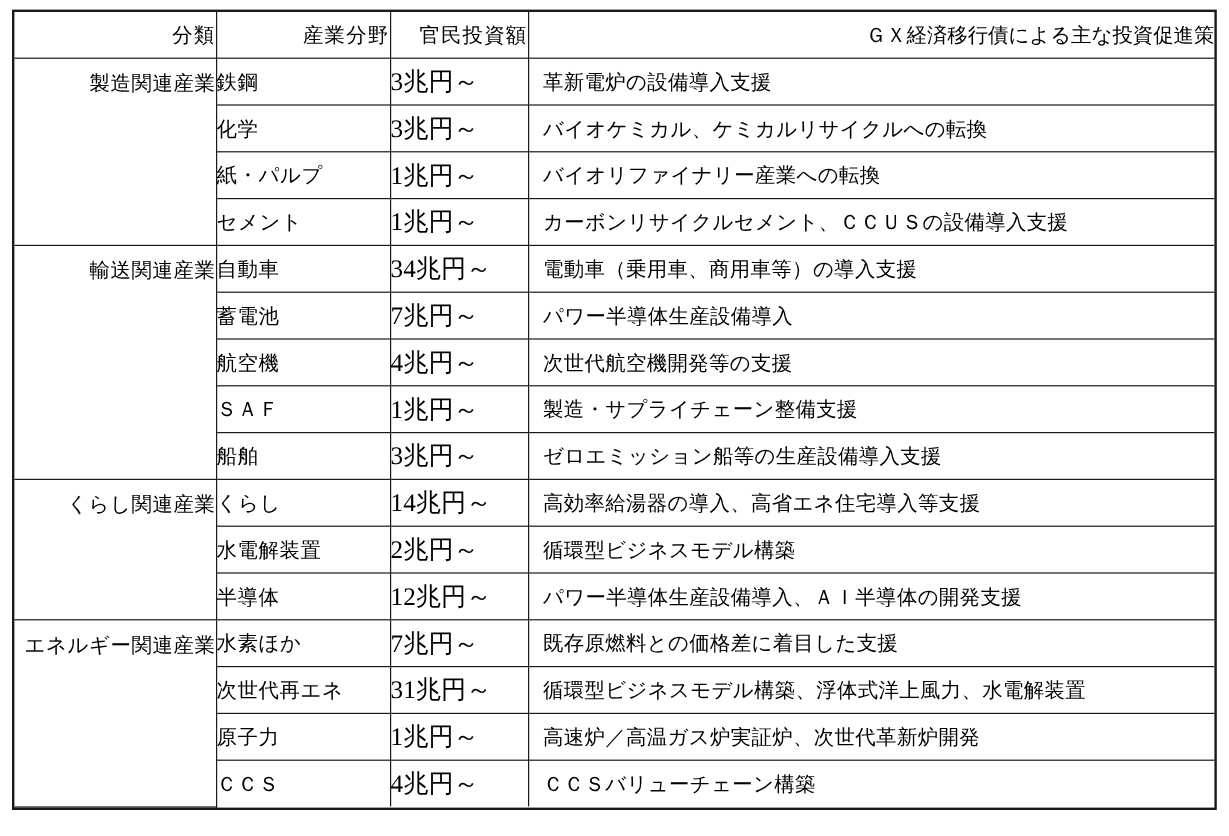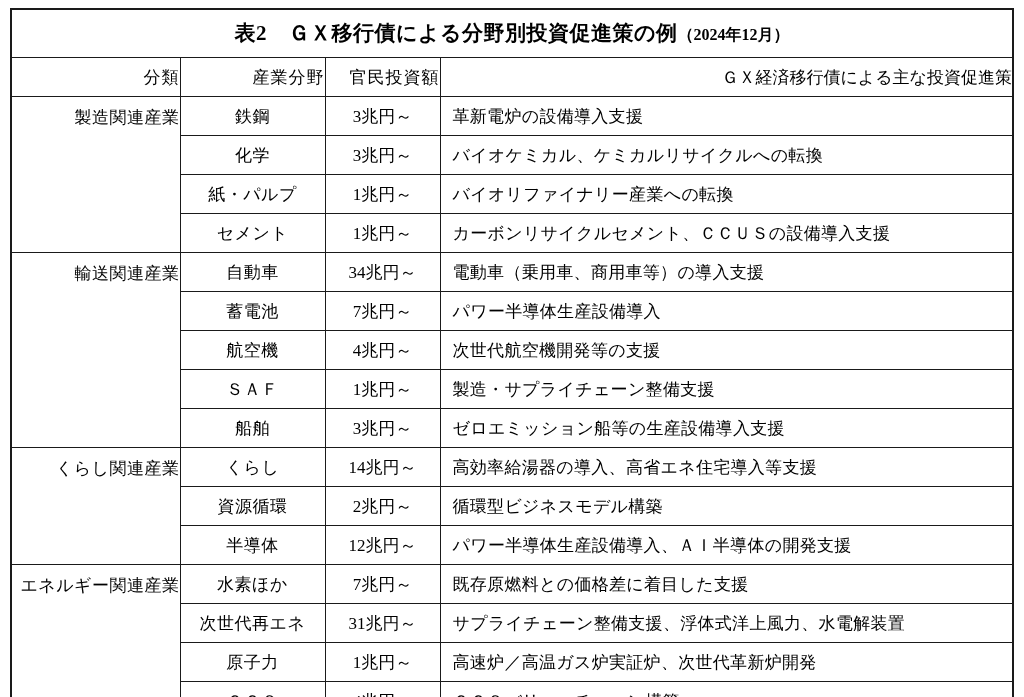--- a/index.html
+++ b/index.html
@@ -104,9 +104,6 @@
 <div class="page">
   <div class="table-frame">
     <table>
-      <caption>
-        <span>表2　ＧＸ移行債による分野別投資促進策の例</span><span class="caption-date">（2024年12月）</span>
-      </caption>
       <colgroup>
         <col class="col-cat">
         <col class="col-field">

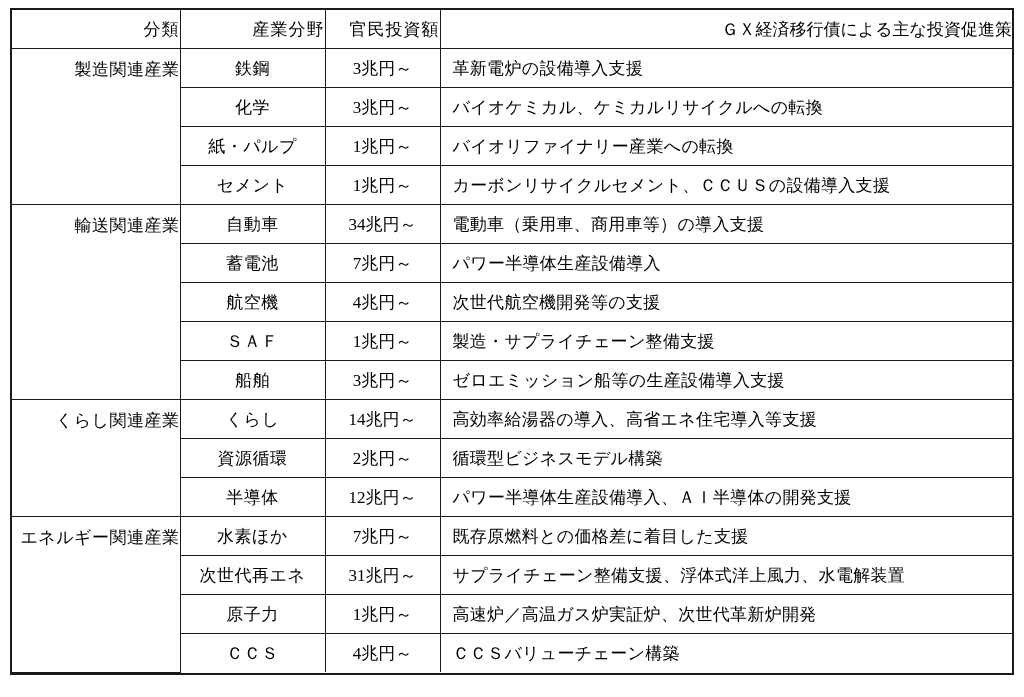--- a/index.html
+++ b/index.html
@@ -77,7 +77,6 @@
     border-left: none;
   }
   td.field {
-    text-align: center;
     font-size: 17px;
     letter-spacing: 0.5px;
   }

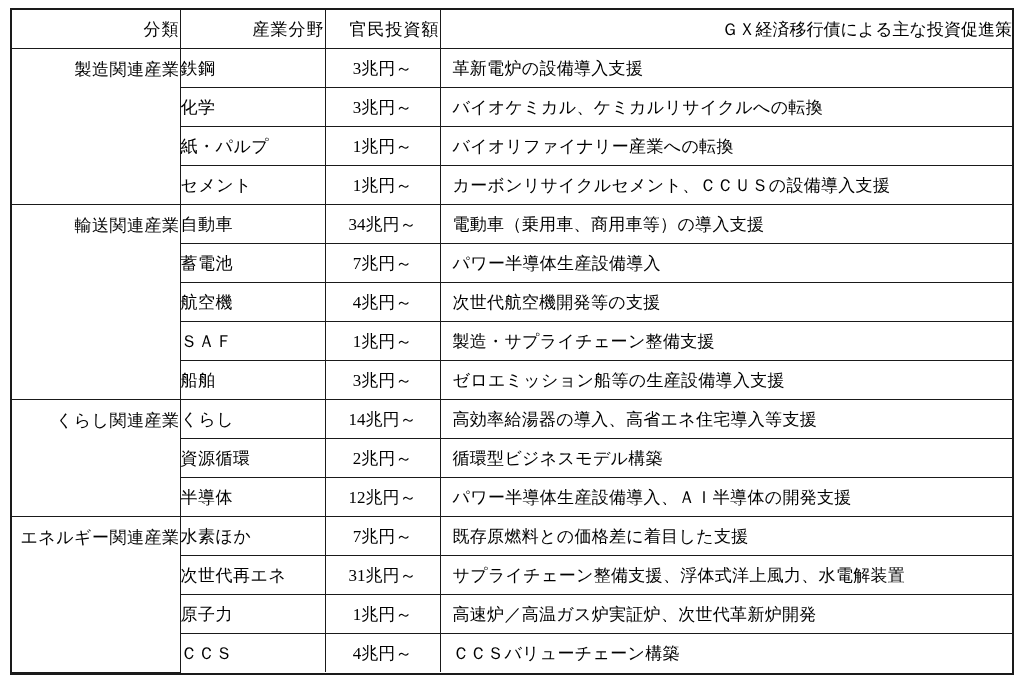--- a/index.html
+++ b/index.html
@@ -81,8 +81,7 @@
     letter-spacing: 0.5px;
   }
   td.amount {
-    text-align: center;
-    font-size: 17px;
+    font-size: 21px;
     letter-spacing: 0;
   }
   td.measure {

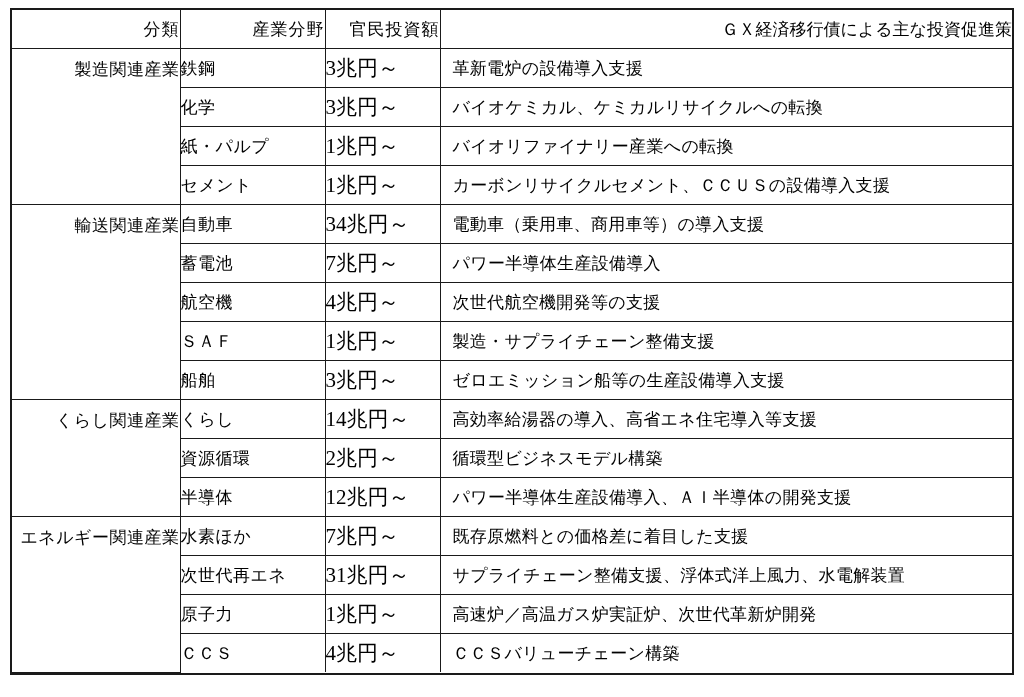--- a/index.html
+++ b/index.html
@@ -173,7 +173,7 @@
           <td class="measure">高効率給湯器の導入、高省エネ住宅導入等支援</td>
         </tr>
         <tr>
-          <td class="field">資源循環</td>
+          <td class="field">水電解装置</td>
           <td class="amount">2兆円～</td>
           <td class="measure">循環型ビジネスモデル構築</td>
         </tr>

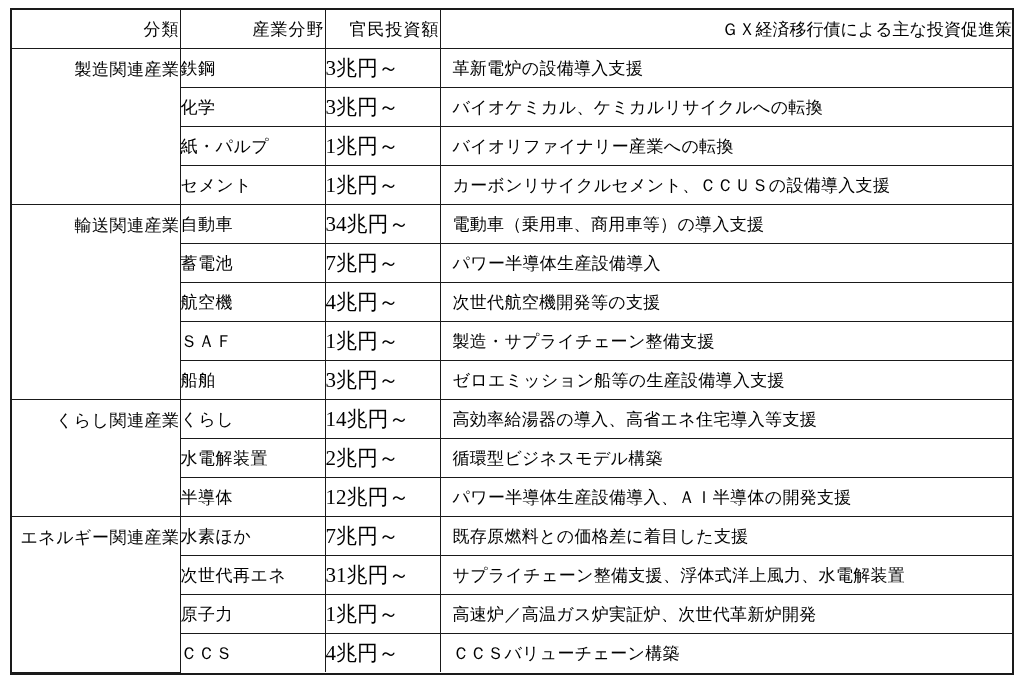--- a/index.html
+++ b/index.html
@@ -192,7 +192,7 @@
         <tr>
           <td class="field">次世代再エネ</td>
           <td class="amount">31兆円～</td>
-          <td class="measure">サプライチェーン整備支援、浮体式洋上風力、水電解装置</td>
+          <td class="measure">循環型ビジネスモデル構築、浮体式洋上風力、水電解装置</td>
         </tr>
         <tr>
           <td class="field">原子力</td>

